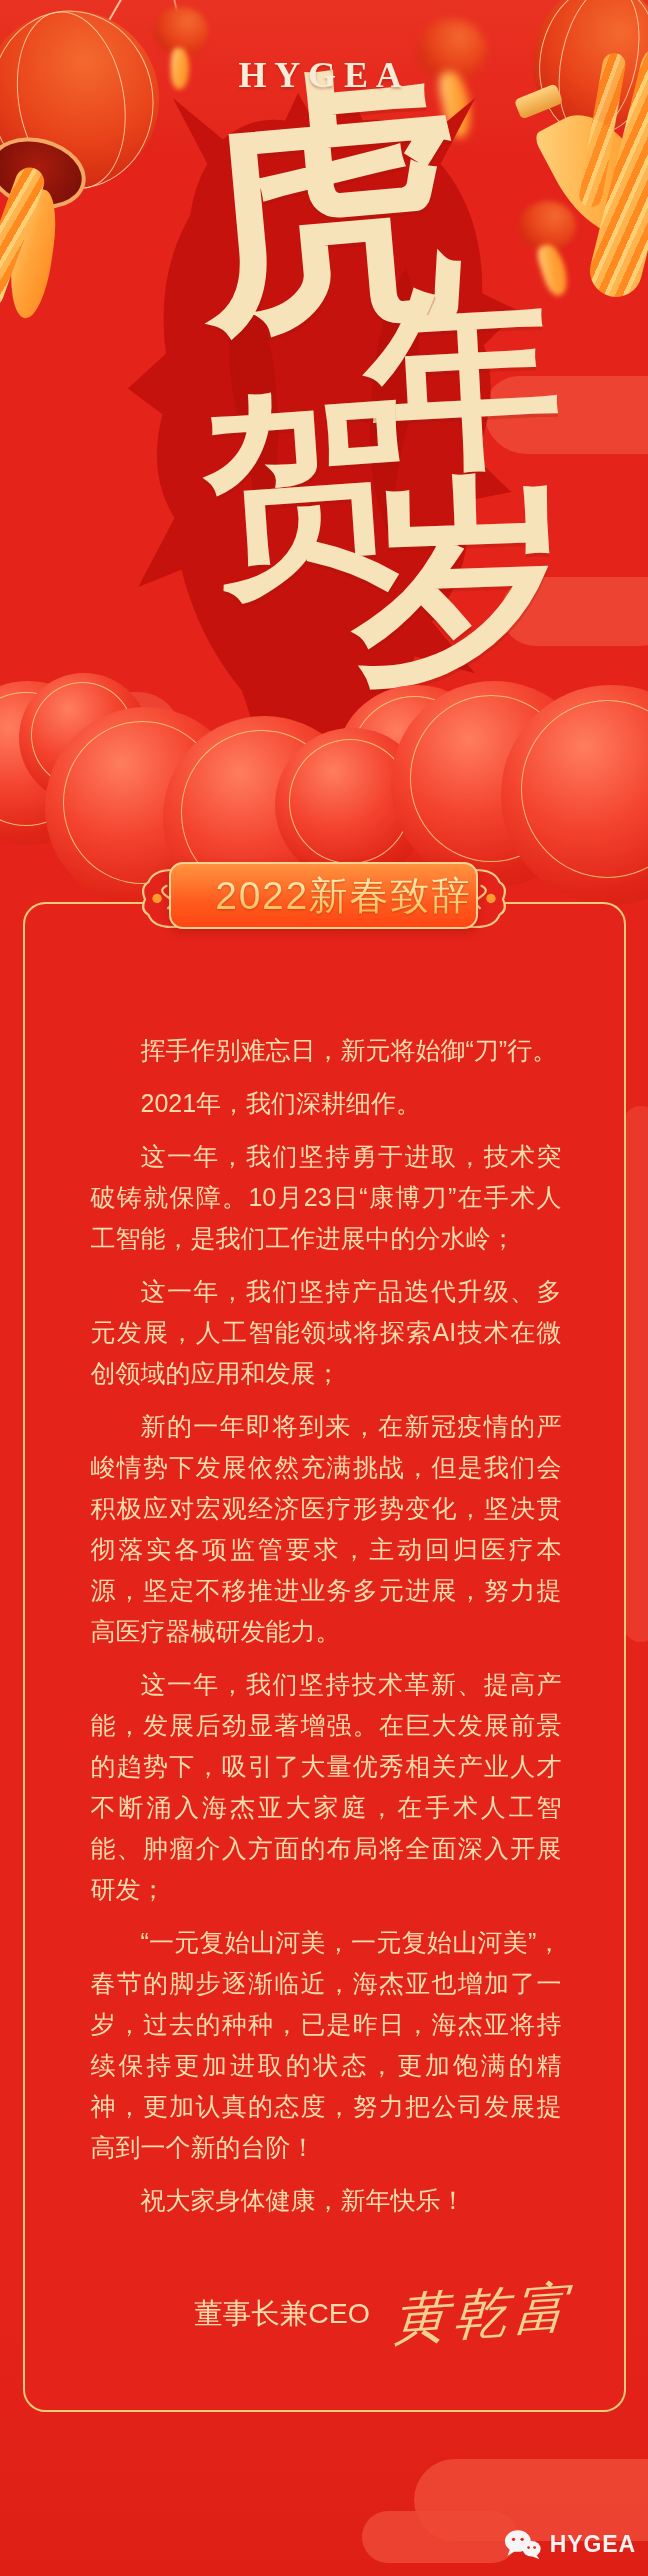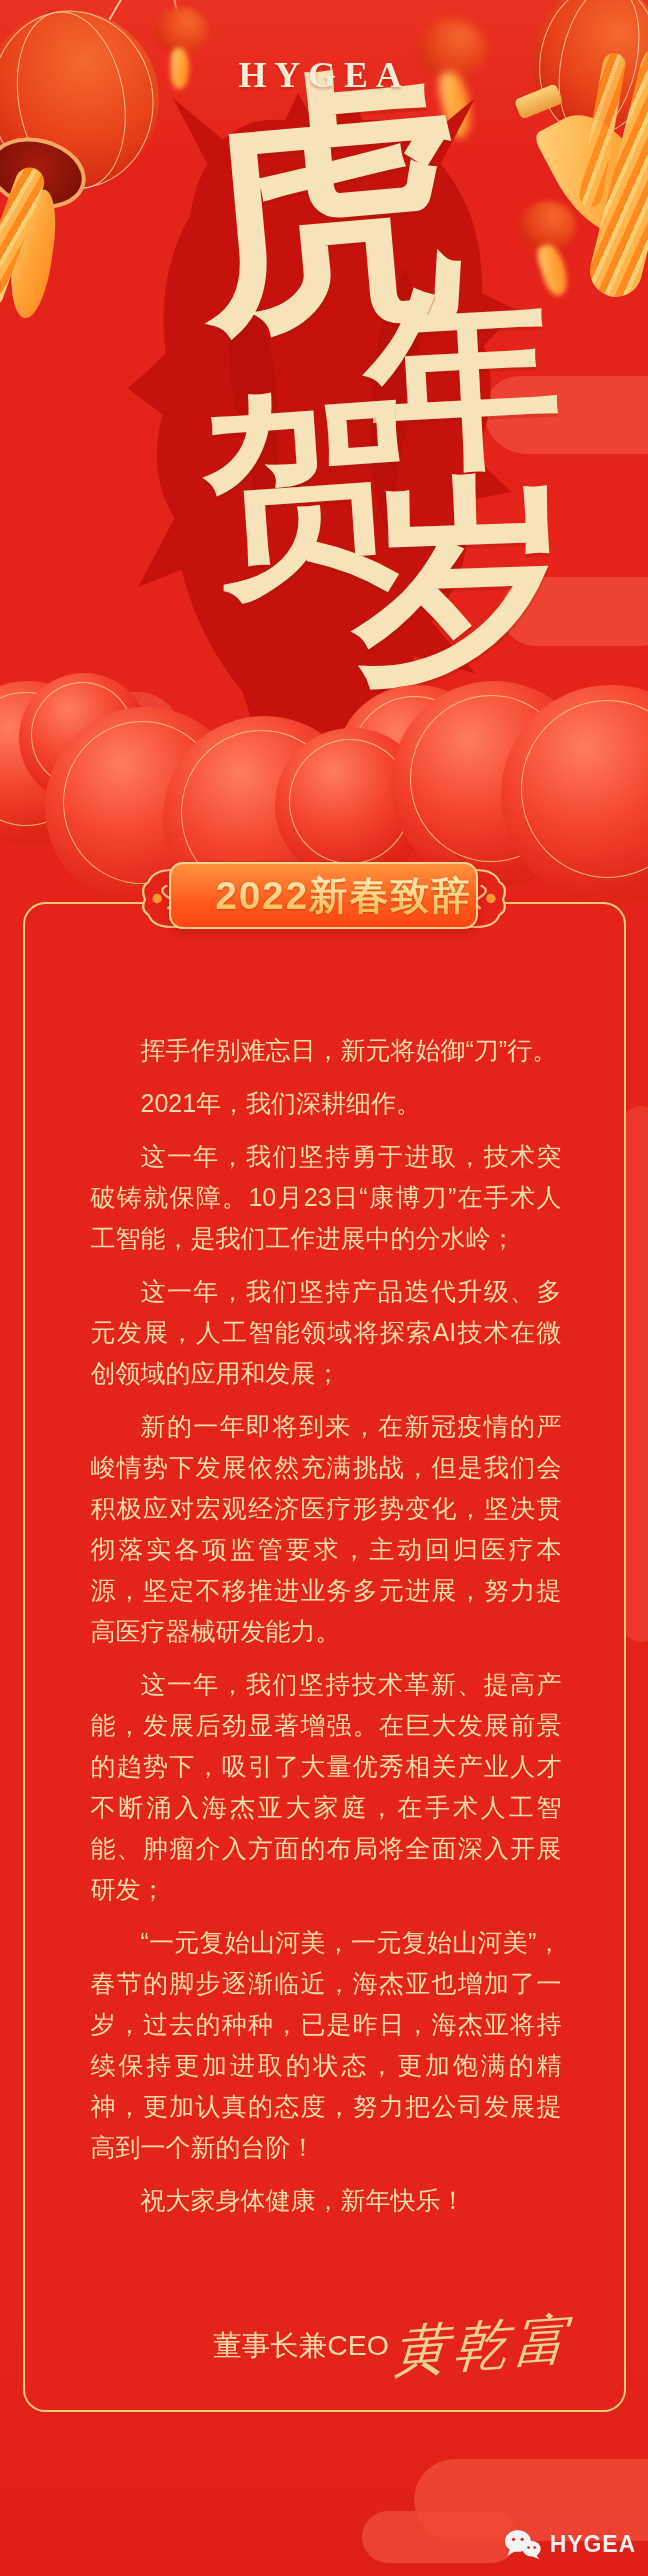--- a/index.html
+++ b/index.html
@@ -113,7 +113,7 @@
     border:2.6px solid #f8d28e;border-radius:14px;box-sizing:border-box;
     display:flex;align-items:center;justify-content:center;
     box-shadow:0 3.5px 8.6px rgba(150,20,5,.35);}
-  .badge-text{font-size:39px;font-weight:700;letter-spacing:1.7px;
+  .badge-text{font-size:39px;font-weight:400;letter-spacing:1.7px;
     background:linear-gradient(180deg,#ffeab0 20%,#f5b54d 90%);
     -webkit-background-clip:text;background-clip:text;color:transparent;
     filter:drop-shadow(0 1.7px 0.9px rgba(170,50,0,.55));margin-left:40px;}

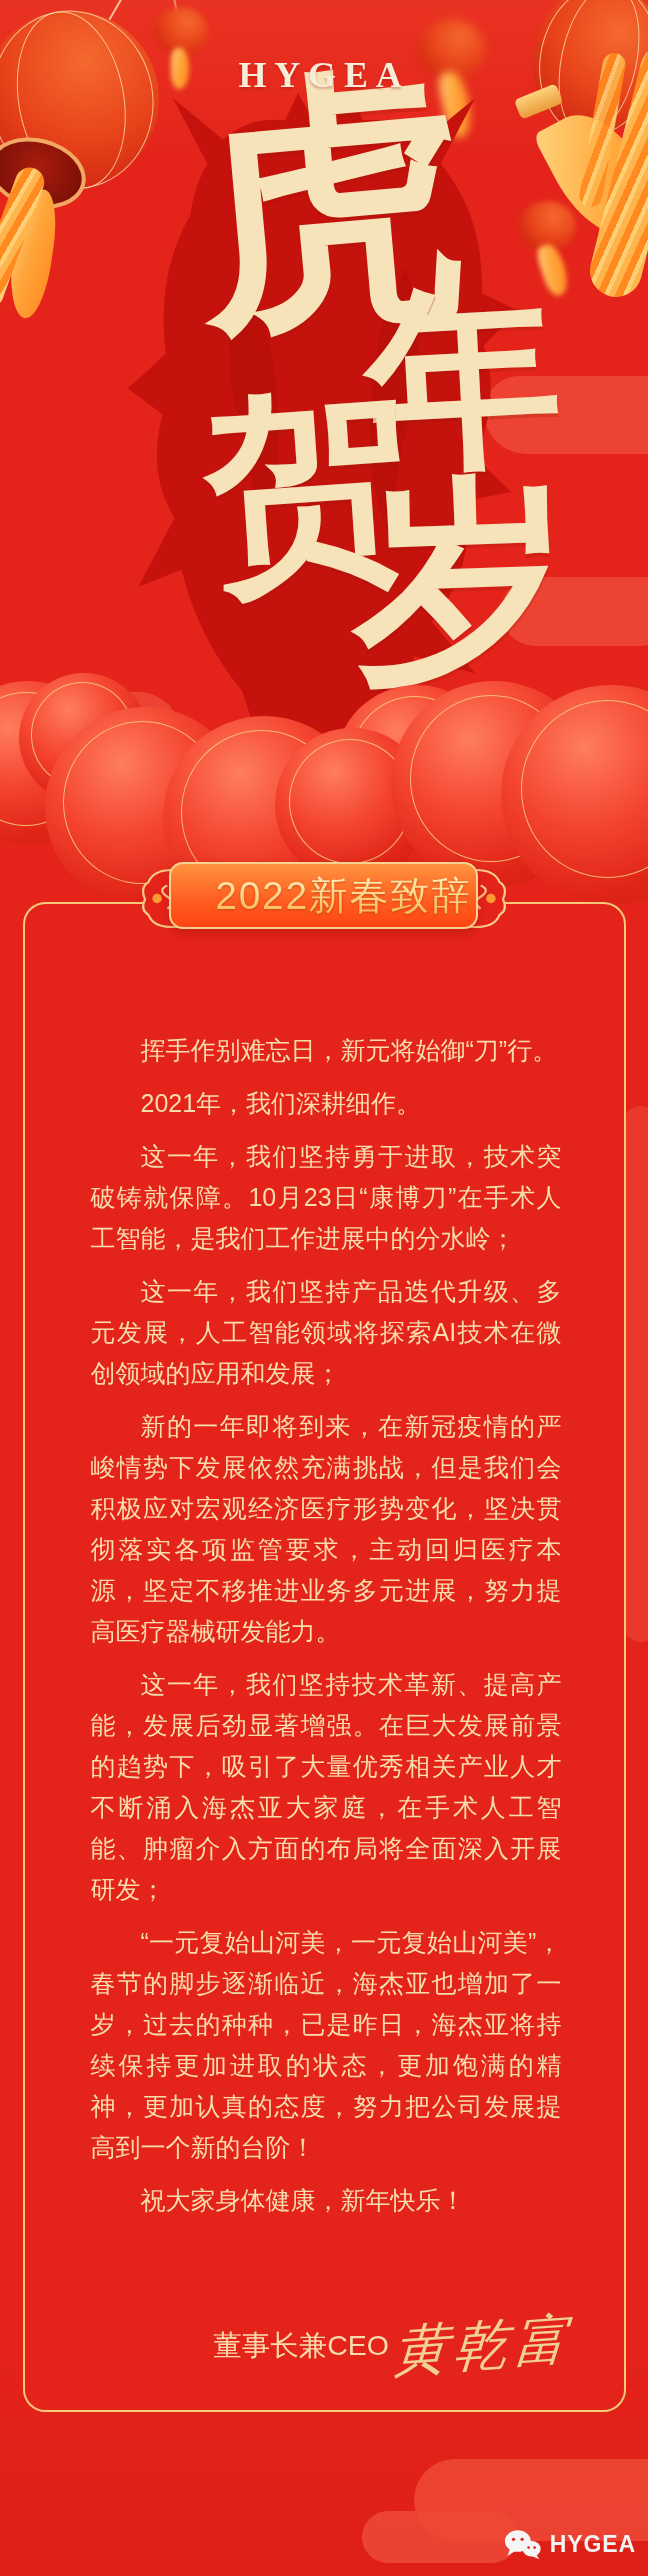--- a/index.html
+++ b/index.html
@@ -102,7 +102,7 @@
   .letter{position:absolute;left:54px;right:50px;top:114px;
     font-size:25px;line-height:41px;color:#f8dcab;text-align:justify;font-weight:500;}
   .letter p{margin:12px;text-indent:2em;}
-  .signature{position:absolute;right:50px;top:1373px;display:flex;align-items:center;gap:4px;margin-top:32px;}
+  .signature{position:absolute;right:50px;top:1373px;display:flex;align-items:center;gap:23px;}
   .sig-title{font-size:28.5px;color:#f8dcab;}
   .sig-name{font-size:55px;color:#f2cf92;font-family:"Liberation Serif","DejaVu Serif",serif;
     font-style:italic;letter-spacing:5.2px;transform:rotate(-4deg) skewX(-8deg);}

